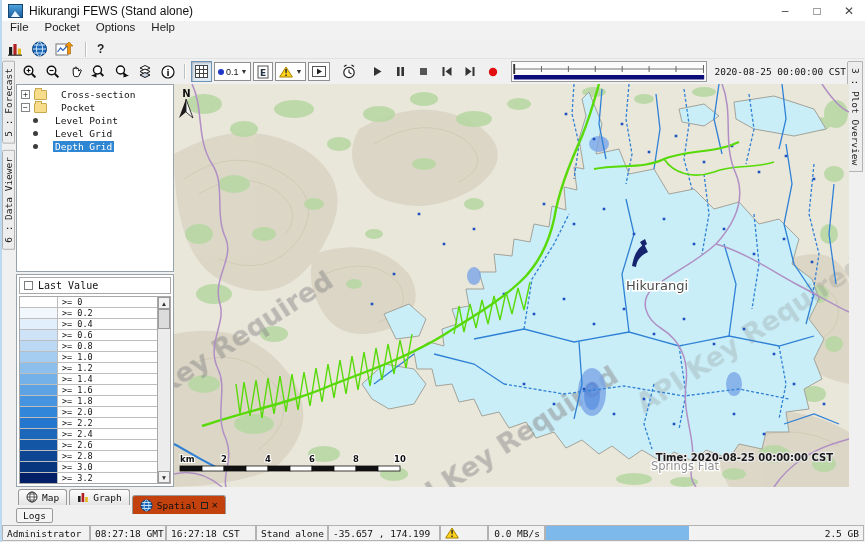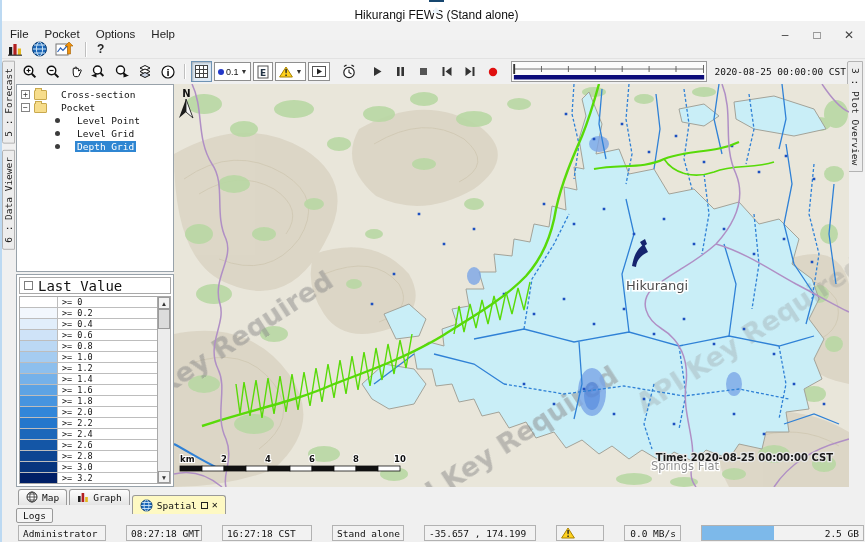--- a/index.html
+++ b/index.html
@@ -8,7 +8,7 @@
          border-left:2px solid #bcd9f2; }
 
   
-  .titlebar { height:21px; background:#ffffff; display:flex; align-items:center; padding-left:6px; gap:6px;flex-direction:column; }
+  .titlebar { height:21px; background:#ffffff; display:flex; align-items:center; padding-left:6px; gap:6px; }
   .appicon { width:15px; height:14px; background:linear-gradient(180deg,#4ea3dd,#1c5f9e); border:1px solid #16466f;
              position:relative; }
   .appicon:before { content:""; position:absolute; left:2px; top:6px; border-left:4px solid transparent;

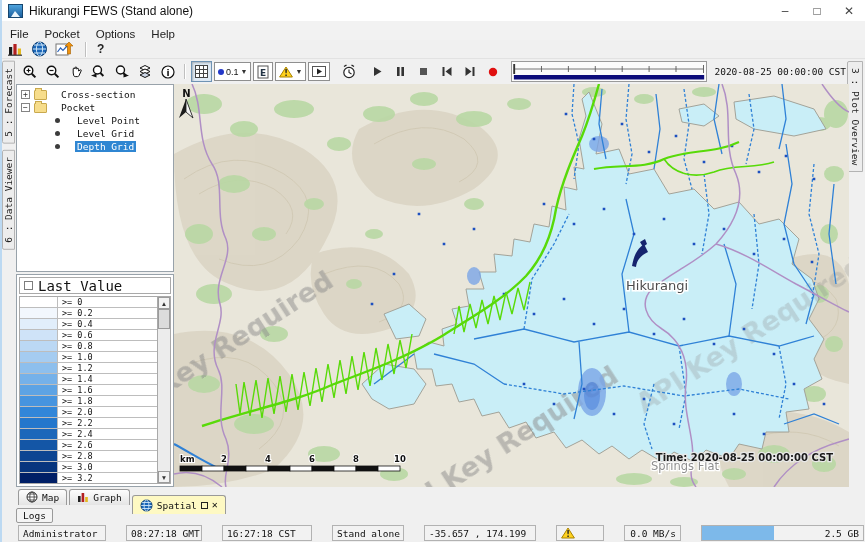--- a/index.html
+++ b/index.html
@@ -18,7 +18,7 @@
   .wbtn { width:32px; display:flex; align-items:center; justify-content:center; font-size:12px; color:#444; }
 
   
-  .menubar { height:19px; background:#f2f2f2; display:flex; align-items:flex-end; font-size:11.5px; color:#222; }
+  .menubar { height:19px; background:#f2f2f2; display:flex; align-items:flex-start; font-size:11.5px; color:#222; }
   .menu-item { padding:0 8px; }
 
   

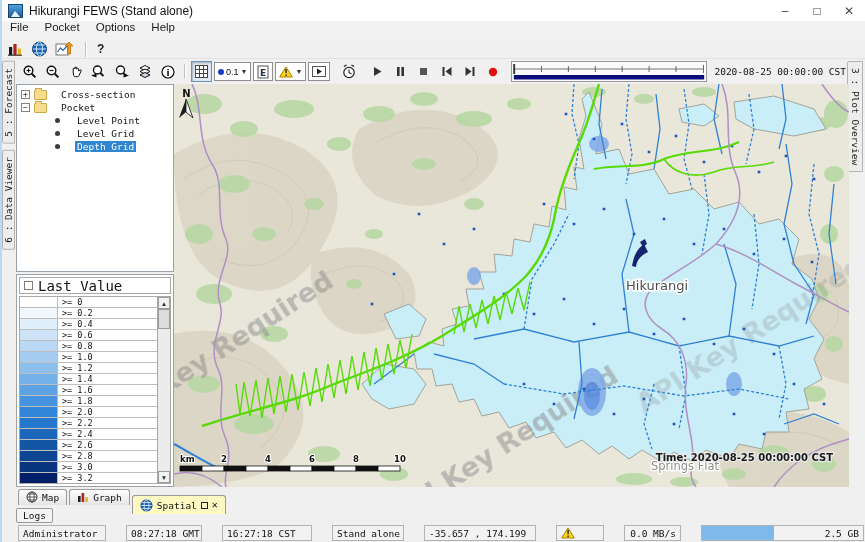--- a/index.html
+++ b/index.html
@@ -53,7 +53,7 @@
   .tree-box { height:202px; background:#fff; border:1px solid #98a2aa; font-family:"DejaVu Sans Mono", monospace;
               font-size:9.5px; color:#111; padding-top:3px; }
   .tree-row { display:flex; align-items:center; height:13px; gap:4px; }
-  .indent0 { padding-left:4px; } .indent1 { padding-left:35px; }
+  .indent0 { padding-left:4px; } .indent1 { padding-left:13px; }
   .expander { width:9px; height:9px; border:1px solid #848484; background:#fff; font-size:8px; line-height:7px;
               text-align:center; color:#333; flex:none; }
   .folder { width:13px; height:10px; background:#f7dd8b; border:1px solid #c9a94e; border-radius:1px; position:relative; flex:none; }

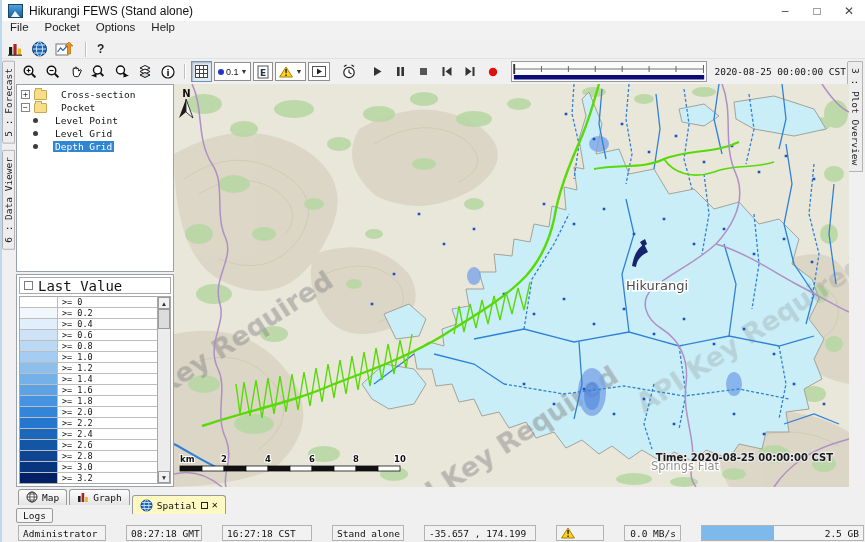--- a/index.html
+++ b/index.html
@@ -64,7 +64,7 @@
 
   .legend-box { margin-top:2px; flex:1; border:1px solid #98a2aa; background:#fff; display:flex; flex-direction:column; }
   .legend-head { height:17px; margin:2px; border:1px solid #a9a9a9; display:flex; align-items:center; gap:5px;
-                 padding-left:4px; font-family:"DejaVu Sans Mono", monospace; font-size:14px; color:#111; }
+                 padding-left:4px; font-family:"DejaVu Sans Mono", monospace; font-size:10px; color:#111; }
   .checkbox { width:9px; height:9px; border:1px solid #7d7d7d; background:#fff; flex:none; }
   .legend-body { flex:1; display:flex; margin:0 2px 2px 2px; border:1px solid #a9a9a9; }
   .legend-rows { flex:1; display:flex; flex-direction:column; }

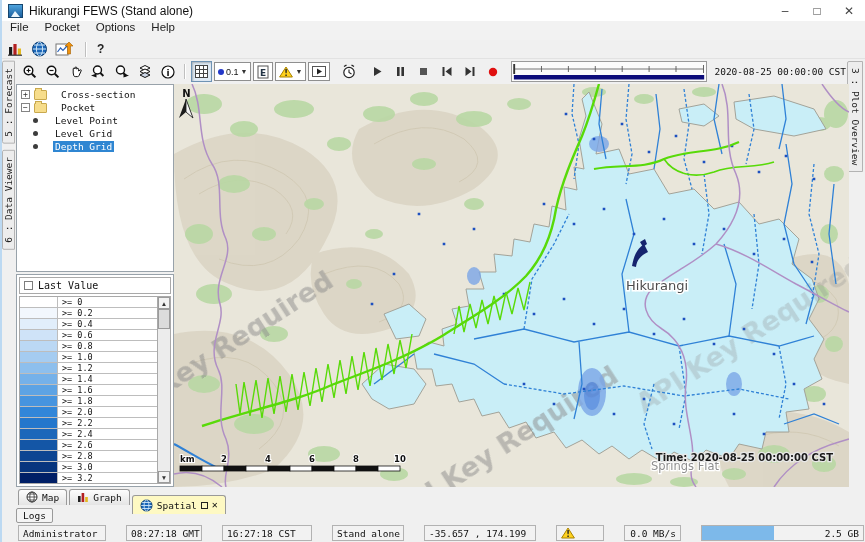--- a/index.html
+++ b/index.html
@@ -87,7 +87,7 @@
   .btab { display:flex; align-items:center; gap:4px; height:16px; padding:0 7px; border:1px solid #9a9a9a;
           border-bottom:none; border-radius:3px 3px 0 0; background:linear-gradient(#fdfdfd,#e4e4e4);
           font-family:"DejaVu Sans Mono", monospace; font-size:9.5px; color:#111; }
-  .btab.active { background:#fef9c3; height:19px;margin-top:16px; }
+  .btab.active { background:#c2410c; height:19px;margin-top:16px; }
   .restore-glyph { width:7px; height:7px; border:1.5px solid #222; }
   .close-glyph { font-size:10px; font-weight:bold; color:#111; line-height:1; }
   .logs-row { position:absolute; left:14px; top:506px; height:18px; display:flex; align-items:center; }

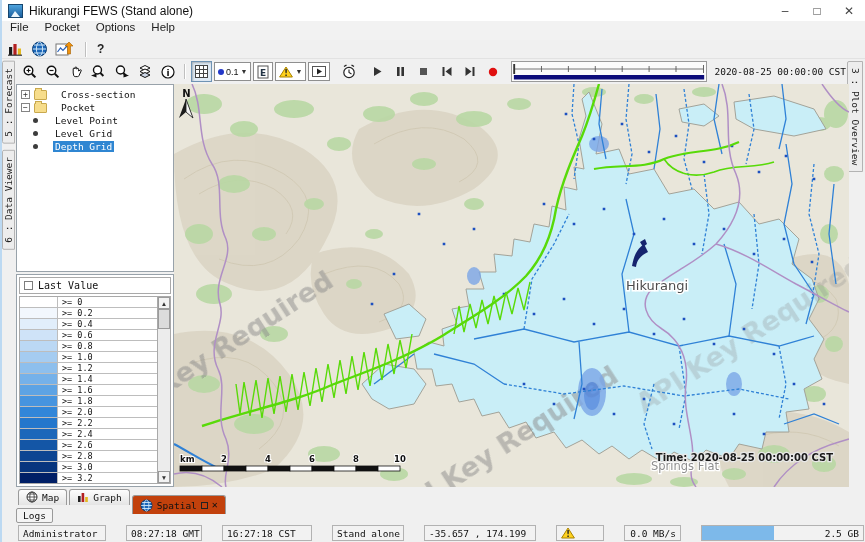--- a/index.html
+++ b/index.html
@@ -94,8 +94,8 @@
   .logs-btn { height:15px; border:1px solid #9a9a9a; border-radius:2px; background:#f4f4f4; padding:0 6px;
               font-family:"DejaVu Sans Mono", monospace; font-size:9.5px; color:#111; display:flex; align-items:center; }
 
-  .statusbar { position:absolute; left:0; right:0; bottom:0; height:18px; background:#f0f0f0; display:flex; gap:20px;
-               padding:1px 1px 1px 16px; font-family:"DejaVu Sans Mono", monospace; font-size:9.5px; color:#111; }
+  .statusbar { position:absolute; left:0; right:0; bottom:0; height:18px; background:#f0f0f0; display:flex; gap:0;
+               padding:1px 1px 1px 0; font-family:"DejaVu Sans Mono", monospace; font-size:9.5px; color:#111; }
   .sfield { border:1px solid #b2b2b2; background:#f2f2f2; display:flex; align-items:center; padding:0 4px;
             white-space:nowrap; overflow:hidden; }
   .f-user { width:88px; } .f-sys { width:272px; } .f-gmt { width:76px; } .f-loc { width:90px; }

